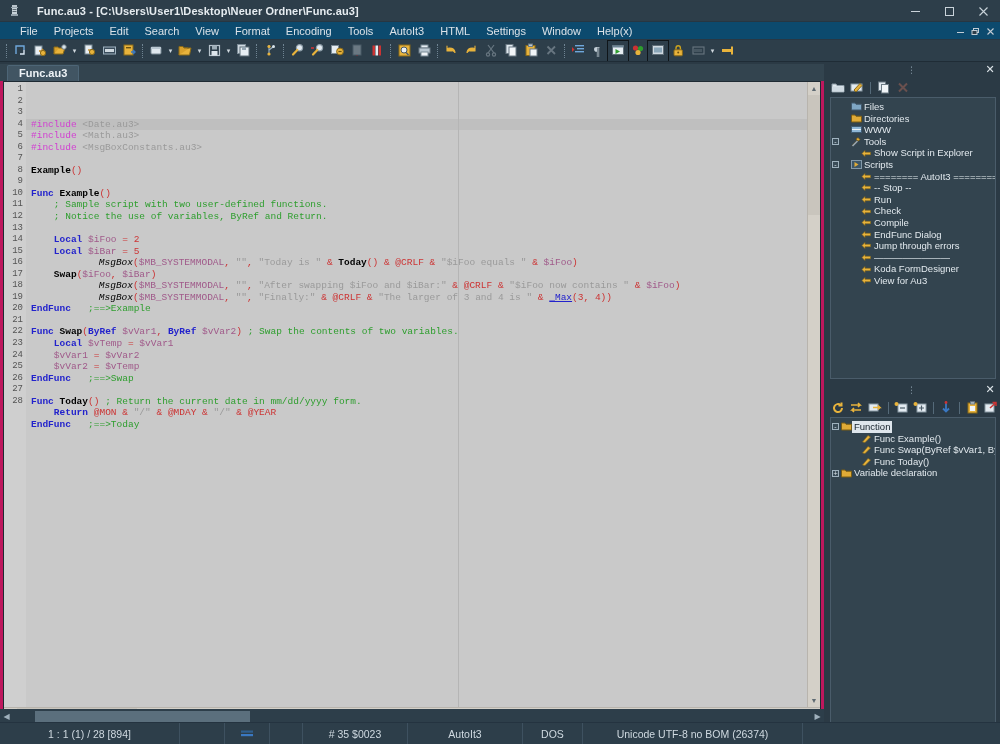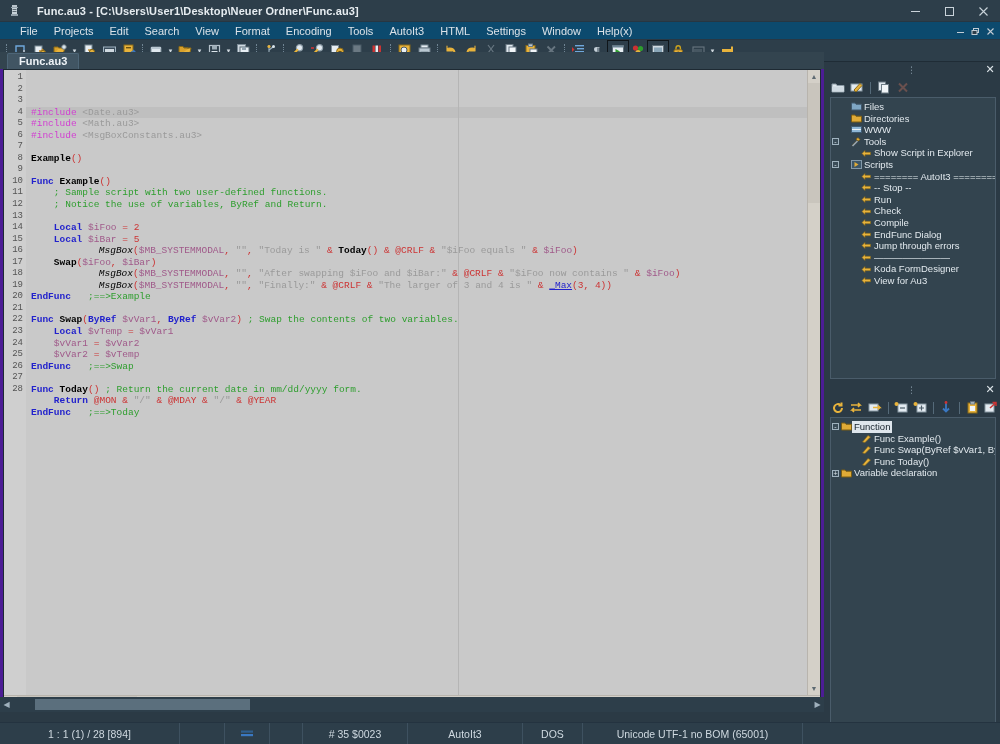--- a/index.html
+++ b/index.html
@@ -64,8 +64,8 @@
   .tb-btn.dim{ opacity:.38; }
   
   #mdi{
-    position:absolute; left:0; top:52px; width:824px; height:660px;
-    background:#4c1d95;
+    position:absolute; left:0; top:64px; width:824px; height:660px;
+    background:#be185d;
   }
   #tabbar{ height:17px; background:#33444f; display:flex; align-items:flex-end; padding-left:7px; }
   .tab{

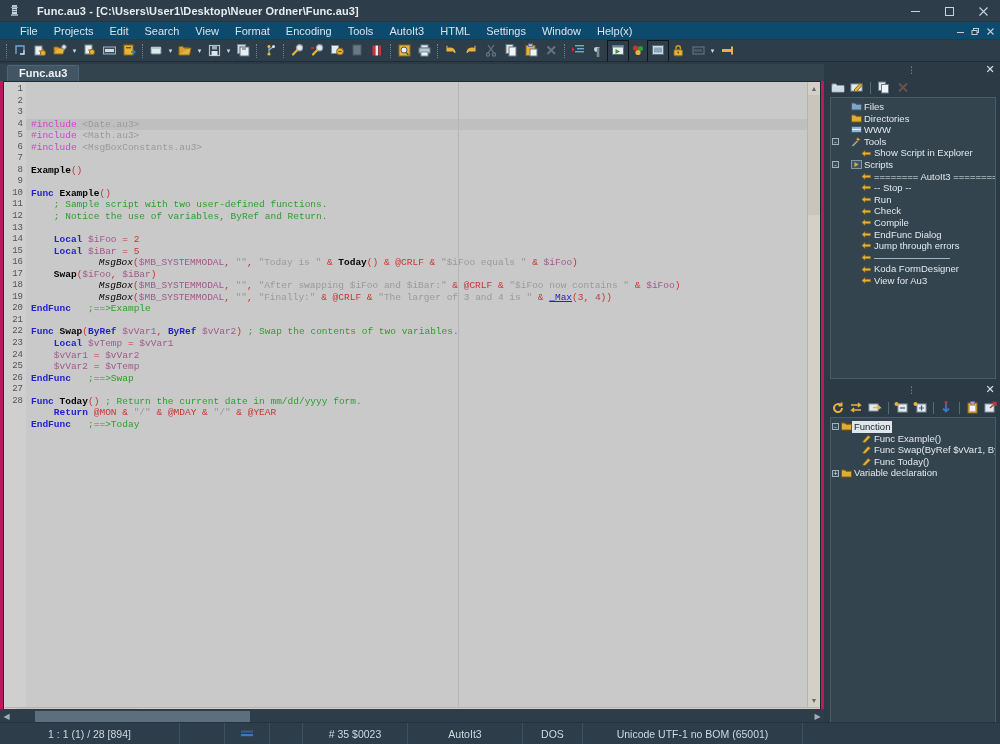--- a/index.html
+++ b/index.html
@@ -896,7 +896,7 @@
     <div class="sb-cell" style="width: 105px;">#  35  $0023</div>
     <div class="sb-cell" style="width: 115px;">AutoIt3</div>
     <div class="sb-cell" style="width: 60px;">DOS</div>
-    <div class="sb-cell" style="width: 220px;">Unicode UTF-1 no BOM (65001)</div>
+    <div class="sb-cell" style="width: 220px;">Unicode UTF-8 no BOM (26374)</div>
   </div>
 
 </body></html>

